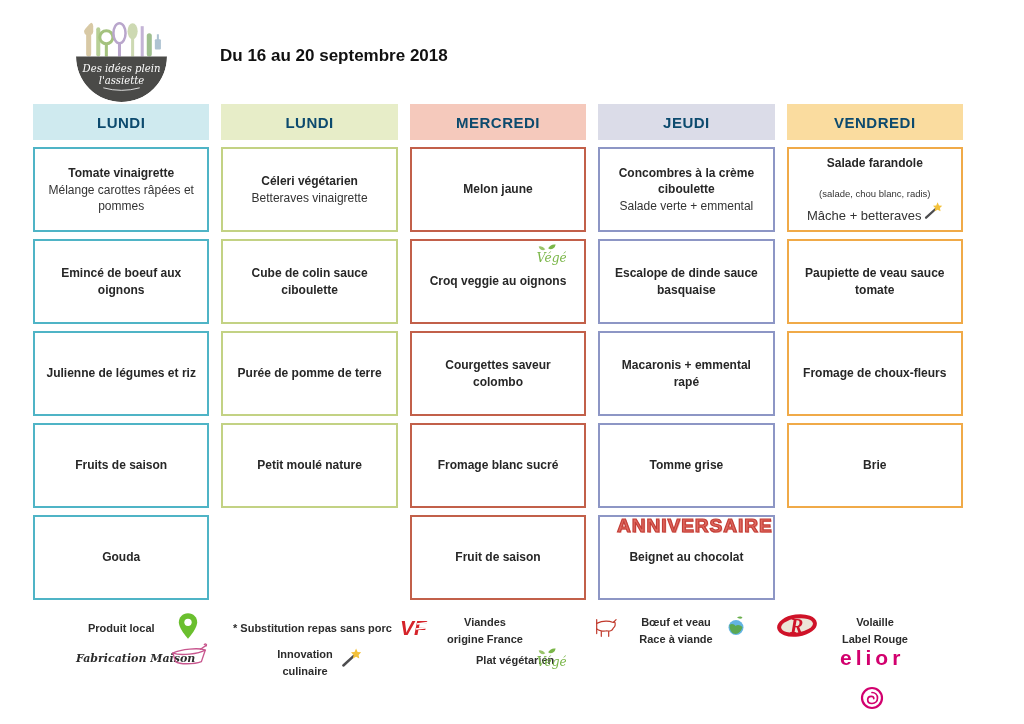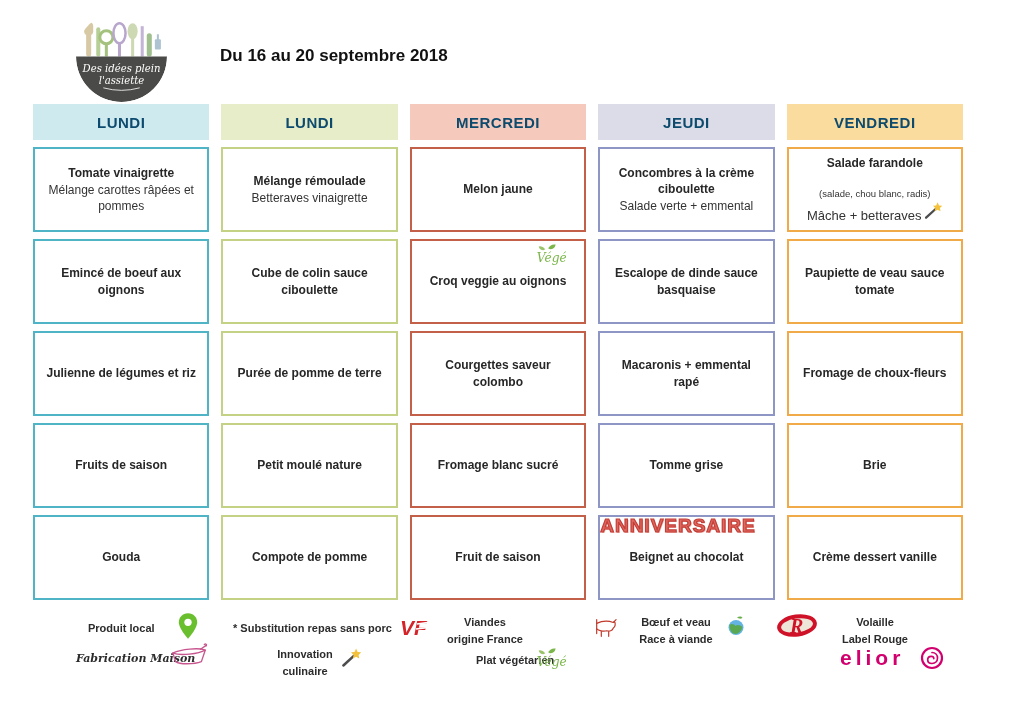--- a/index.html
+++ b/index.html
@@ -97,7 +97,7 @@
           <span>LUNDI</span>
         </div>
       <div class="cell">
-        <div class="cell-title">Mélange rémoulade</div>
+        <div class="cell-title">Céleri végétarien</div>
         <div class="cell-sub">Betteraves vinaigrette</div>
       </div>
       <div class="cell">

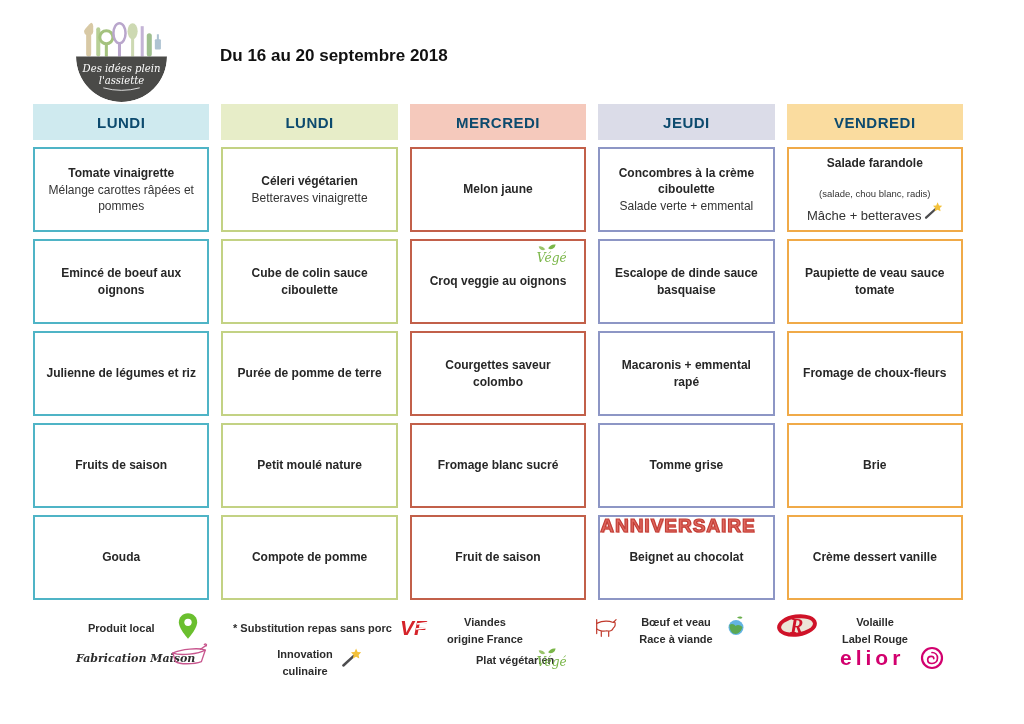--- a/index.html
+++ b/index.html
@@ -21,7 +21,7 @@
   .sub-row { display:flex; align-items:flex-end; gap:1px; margin-top:1px; }
   .sub-row .cell-sub { font-size:13px; }
   .vege-badge { position:absolute; top:1px; right:18px; }
-  .banner { position:absolute; top:-2px; left:0; right:0; text-align:left; font-size:19px; font-weight:800; letter-spacing:1px; color:#e0685f; -webkit-text-stroke:1.2px #c23f38; text-shadow:1px 1px 0 #f3b5b0; }
+  .banner { position:absolute; top:-2px; left:0; right:0; text-align:right; font-size:19px; font-weight:800; letter-spacing:1px; color:#e0685f; -webkit-text-stroke:1.2px #c23f38; text-shadow:1px 1px 0 #f3b5b0; }
 
   
   .lg-label { position:absolute; font-size:11px; font-weight:bold; color:#2c2c2c; }

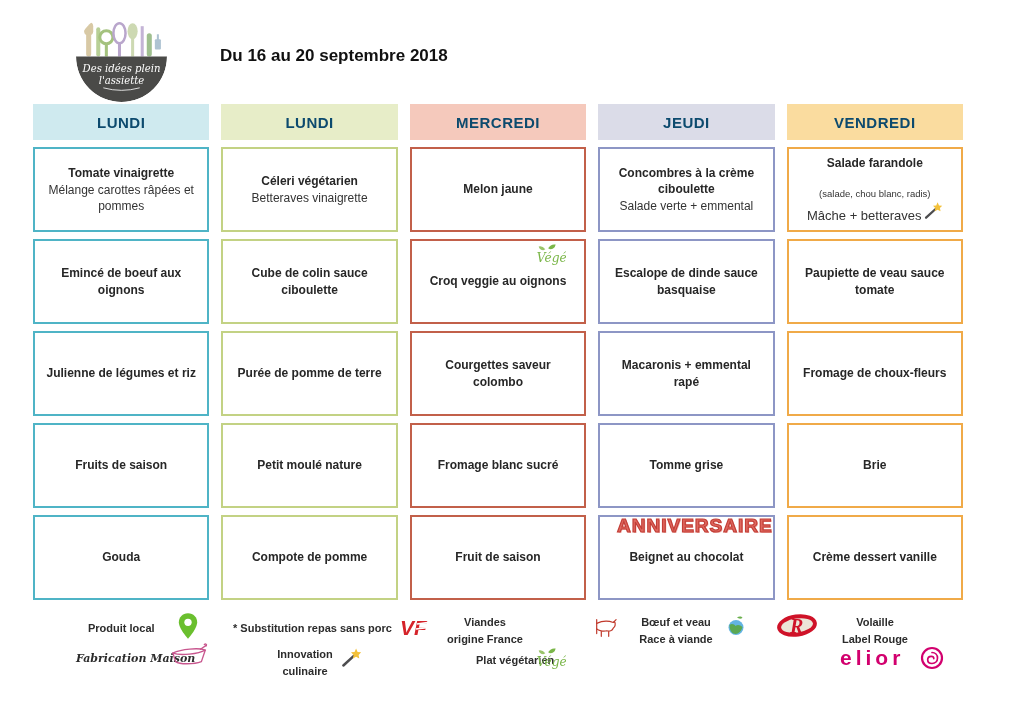--- a/index.html
+++ b/index.html
@@ -109,9 +109,6 @@
       <div class="cell">
         <div class="cell-title">Petit moulé nature</div>
       </div>
-      <div class="cell">
-        <div class="cell-title">Compote de pomme</div>
-      </div>
     </div>
 
     <div class="day-col" style="--accent: #c2604a; --header-bg: #f5c9bc;">

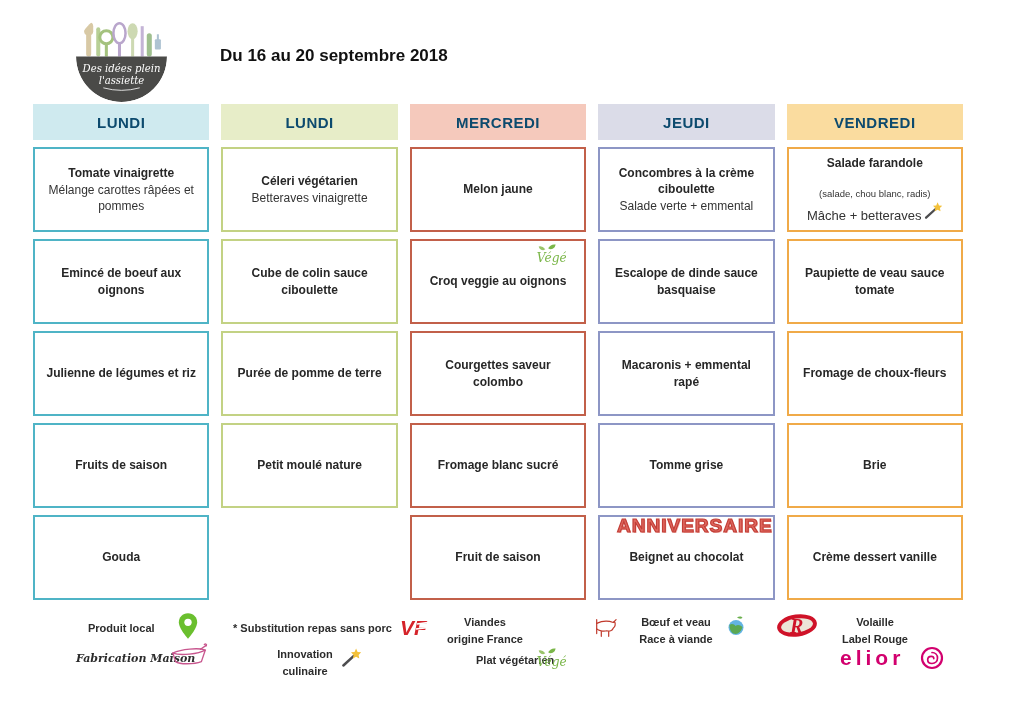--- a/index.html
+++ b/index.html
@@ -188,9 +188,6 @@
       <div class="cell">
         <div class="cell-title">Brie</div>
       </div>
-      <div class="cell">
-        <div class="cell-title">Crème dessert vanille</div>
-      </div>
     </div>
   </div>
 

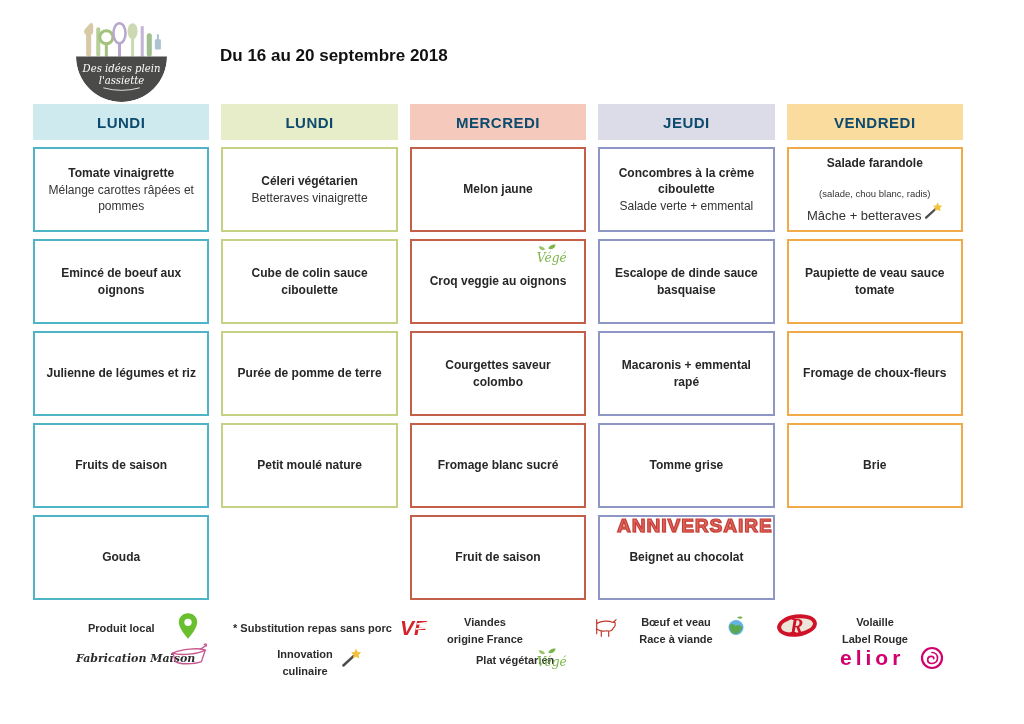--- a/index.html
+++ b/index.html
@@ -27,7 +27,7 @@
   .lg-label { position:absolute; font-size:11px; font-weight:bold; color:#2c2c2c; }
   .lg-block { position:absolute; font-size:11px; font-weight:bold; color:#2c2c2c; text-align:center; line-height:1.5; }
   .script { font-family:"DejaVu Serif", serif; font-style:italic; }
-  .elior-logo { position:absolute; left:840px; top:646px; display:flex; align-items:center; gap:16px; }
+  .elior-logo { position:absolute; left:840px; top:646px; display:flex; align-items:center; gap:16px;flex-direction:column; }
   .elior-logo span { font-size:21px; font-weight:bold; letter-spacing:4px; color:#d2006e; }
   .icon { position:absolute; }
 </style>

